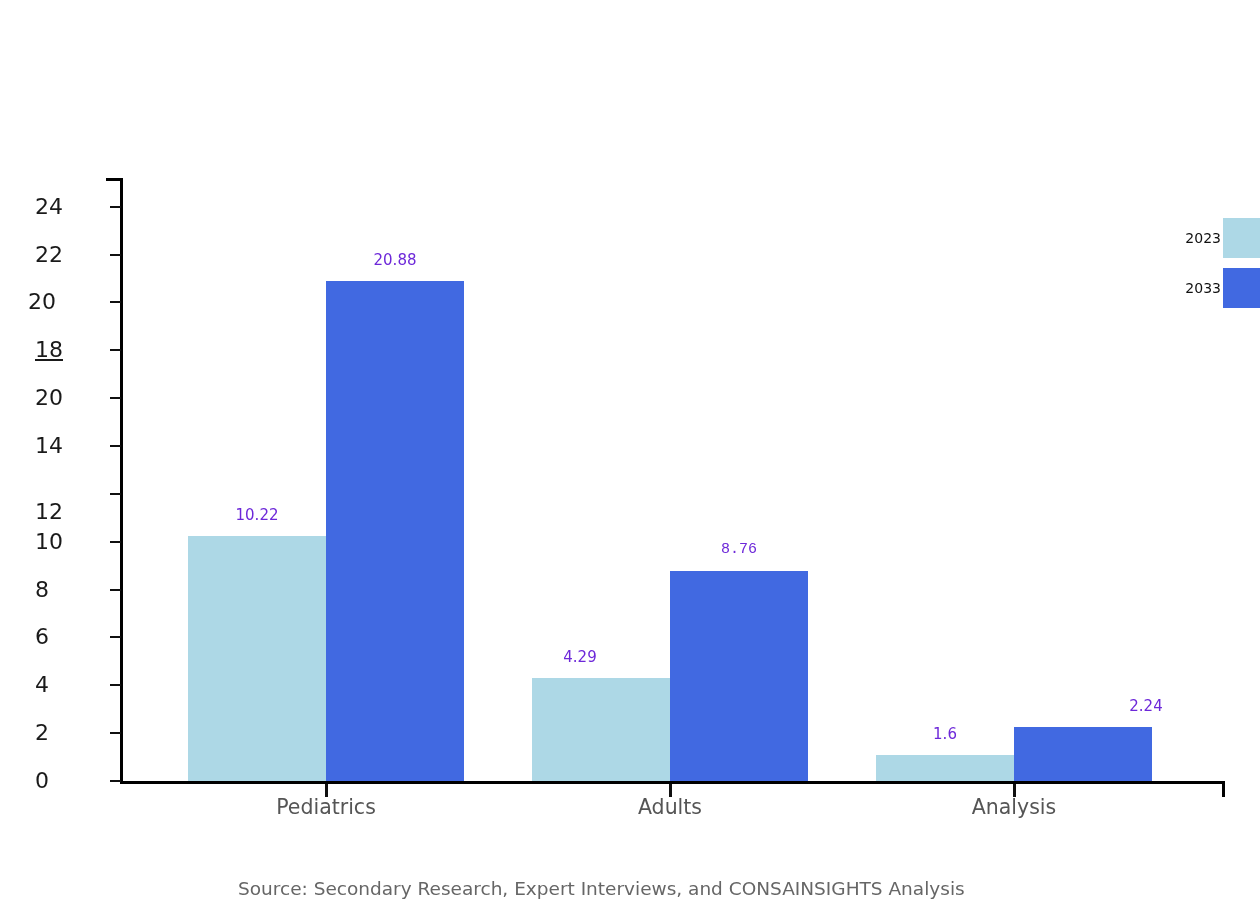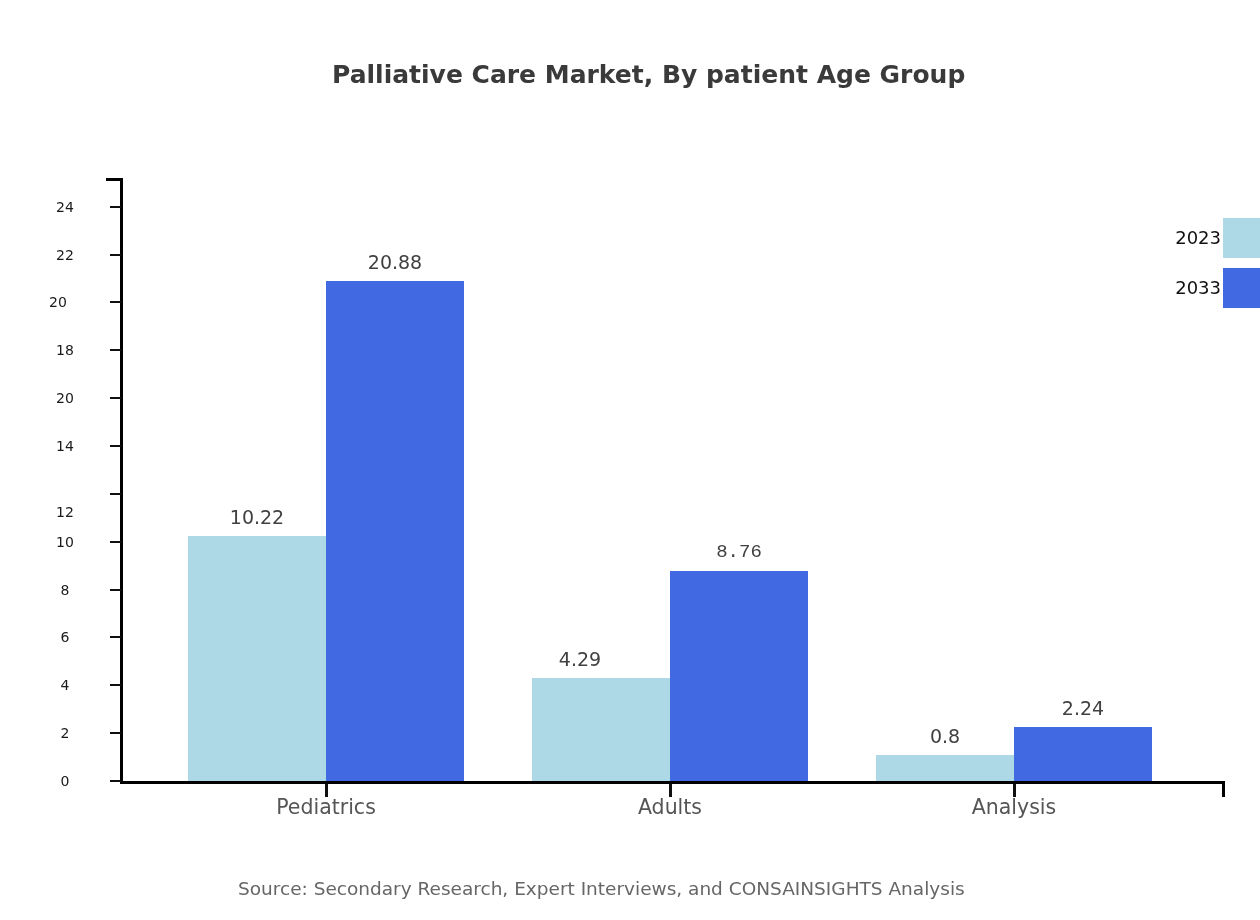--- a/index.html
+++ b/index.html
@@ -154,7 +154,6 @@
 
 <div id="root">
 
-  <div id="title-line-1" class="title-line">Palliative Care Market, By patient Age Group</div>
 
   <div class="yspine"></div>
   <div class="yspine-cap"></div>

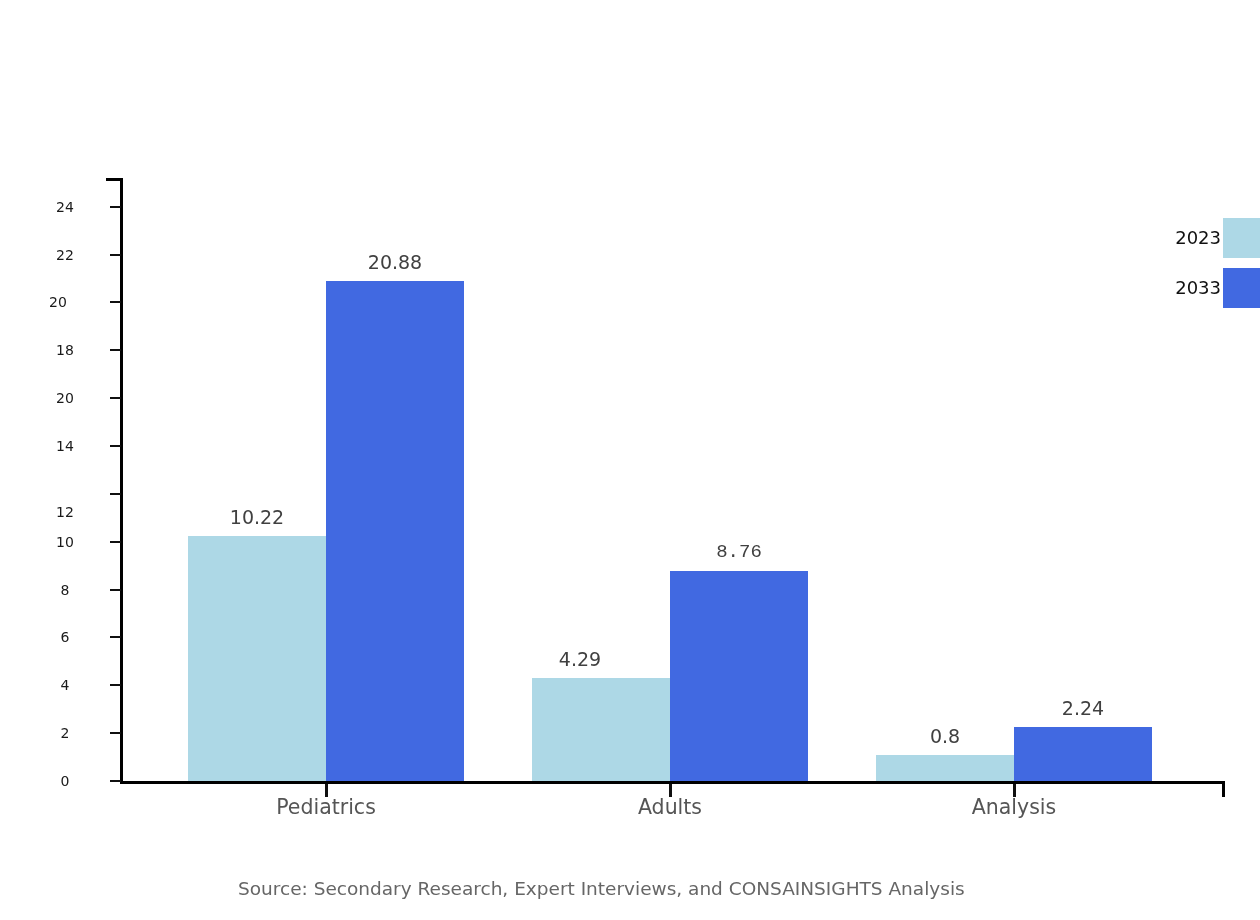--- a/index.html
+++ b/index.html
@@ -71,8 +71,8 @@
   .yticklabel {
     position: absolute;
     right: 1px;
-    text-align: center;
-    font-size: 14px;
+    text-align: left;
+    font-size: 22px;
     color: #1a1a1a;
     width: 60px;
     line-height: 18px;

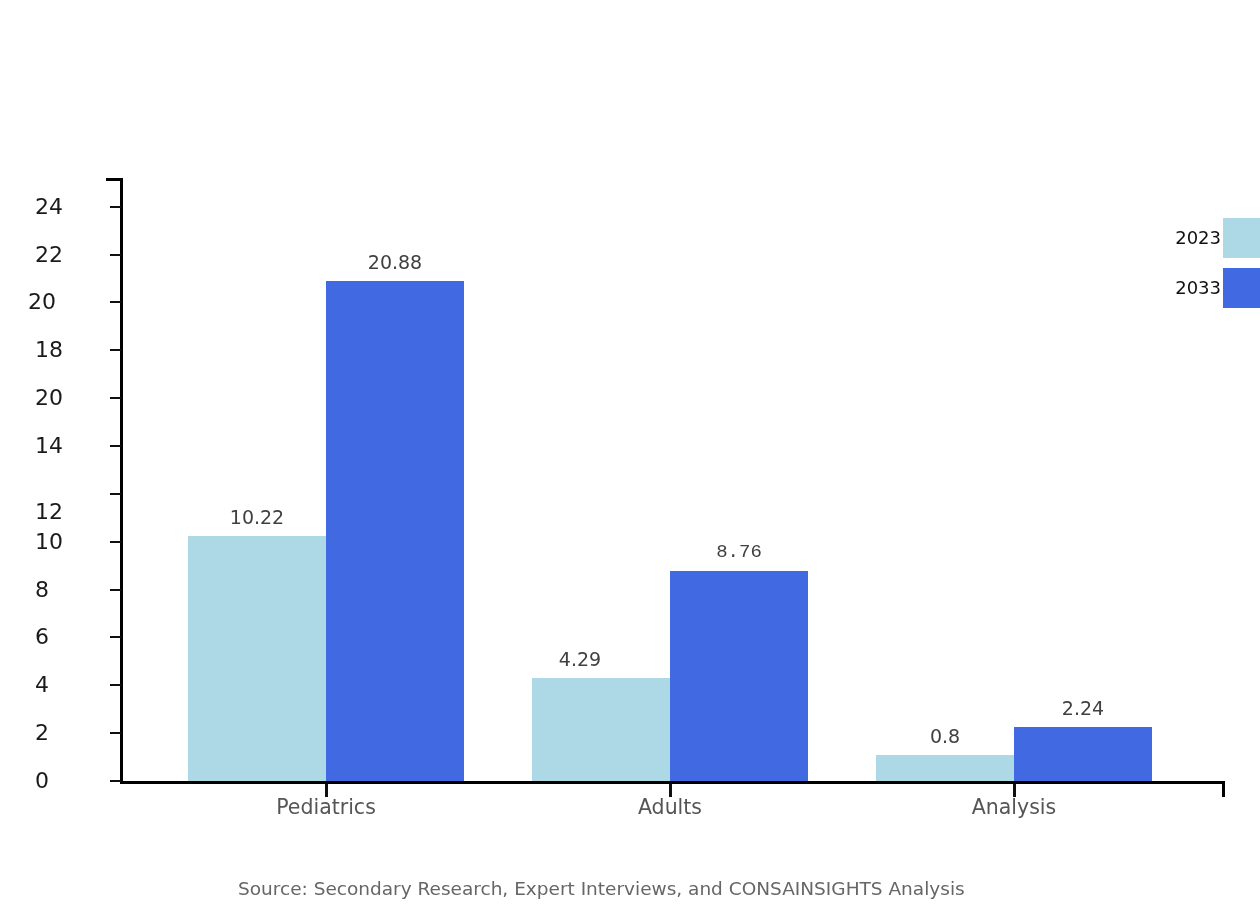--- a/index.html
+++ b/index.html
@@ -123,7 +123,7 @@
     position: absolute;
     right: 0;
     top: 0;
-    font-size: 18px;
+    font-size: 14px;
     color: #111111;
     white-space: nowrap;
     line-height: 42px;

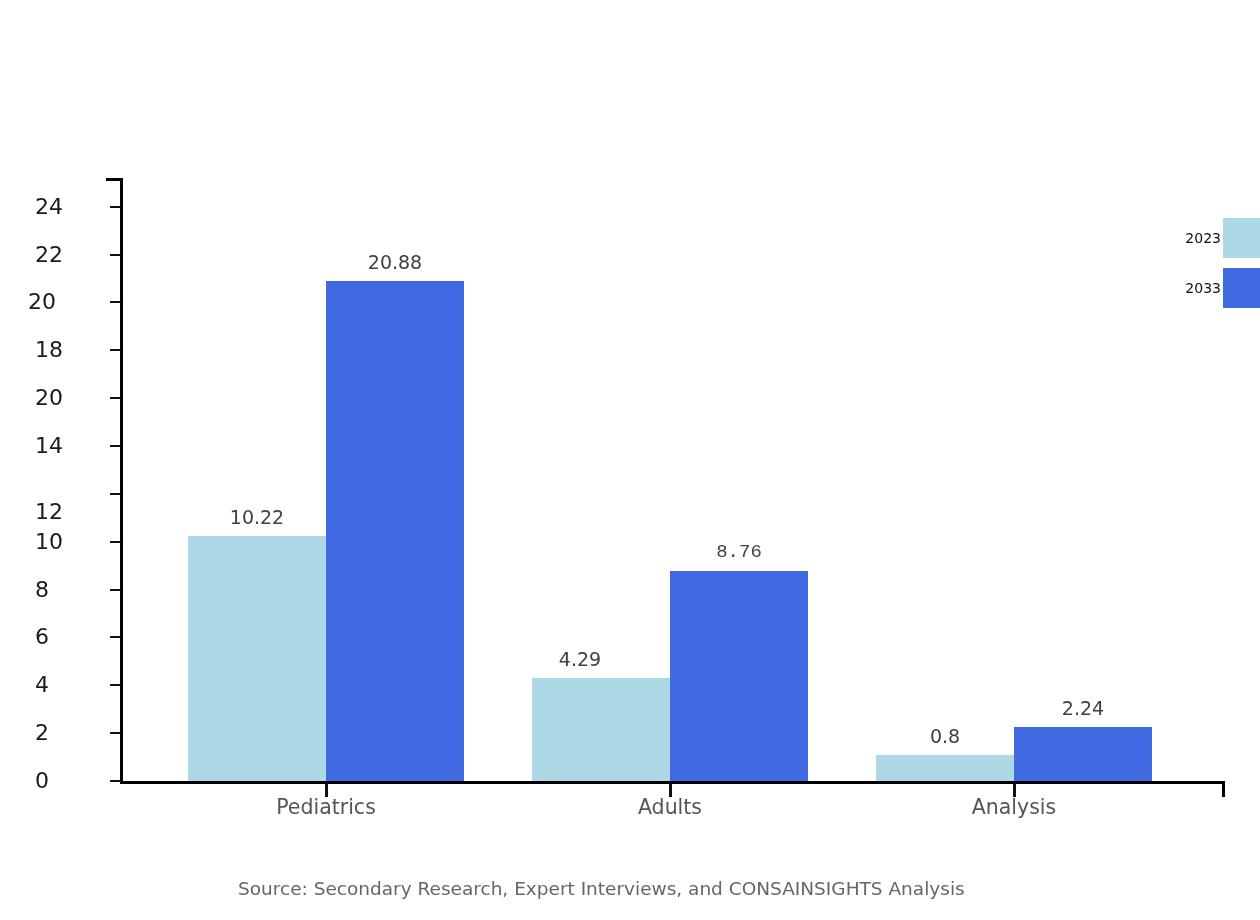--- a/index.html
+++ b/index.html
@@ -107,8 +107,8 @@
   }
   .bar-label {
     position: absolute;
-    font-size: 19px;
-    color: #404040;
+    font-size: 15px;
+    color: #6d28d9;
     text-align: center;
     white-space: nowrap;
     transform: translateX(-50%);

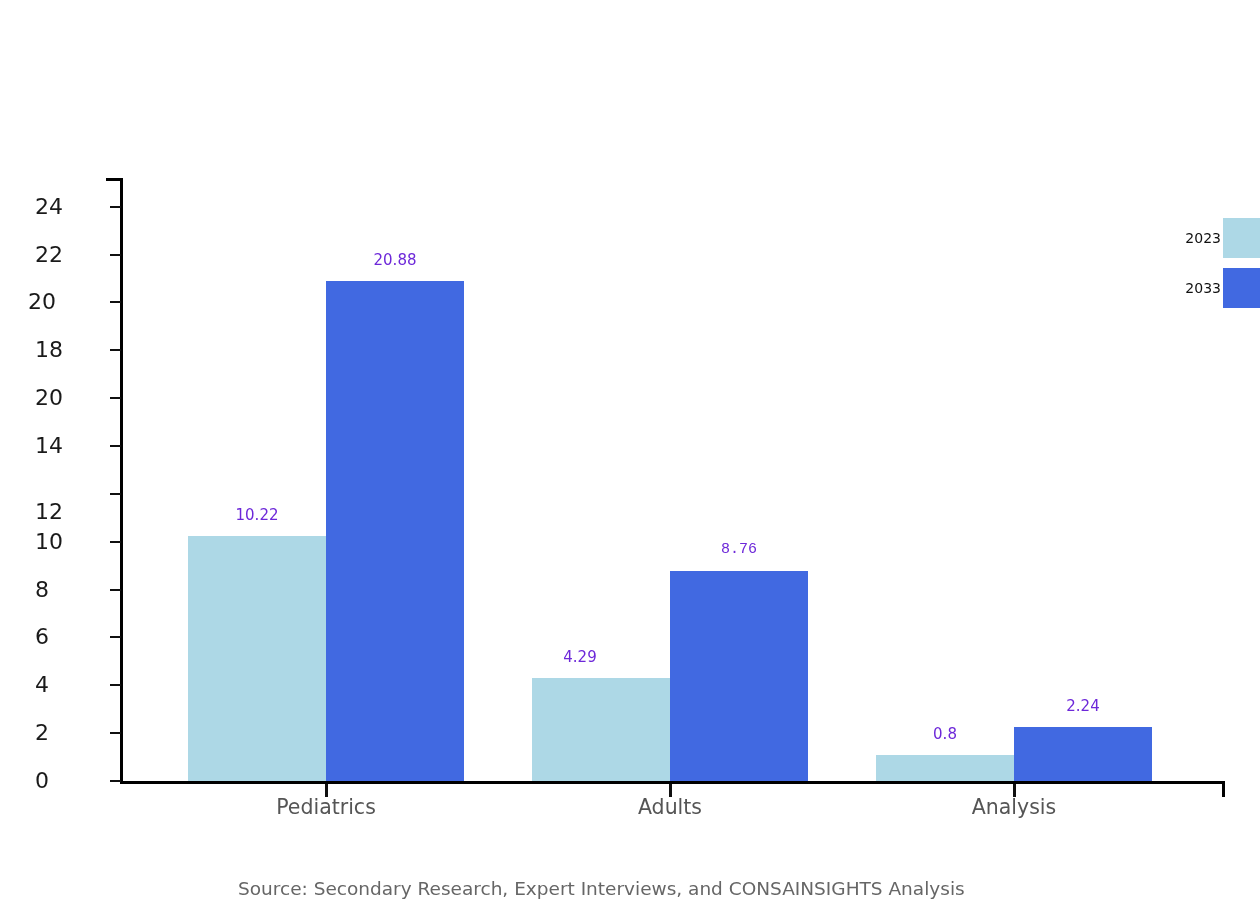--- a/index.html
+++ b/index.html
@@ -199,7 +199,7 @@
       </div>
       <div class="ytick" style="top: 349.286px;"></div>
       <div class="ytick-wrap" style="top: 350.286px;">
-        <div class="yticklabel" style="top: -9px; right: 26px;">18</div>
+        <div class="yticklabel" style="top: -9px; right: 26px; text-decoration: underline;">18</div>
       </div>
       <div class="ytick" style="top: 301.429px;"></div>
       <div class="ytick-wrap" style="top: 302.429px;">

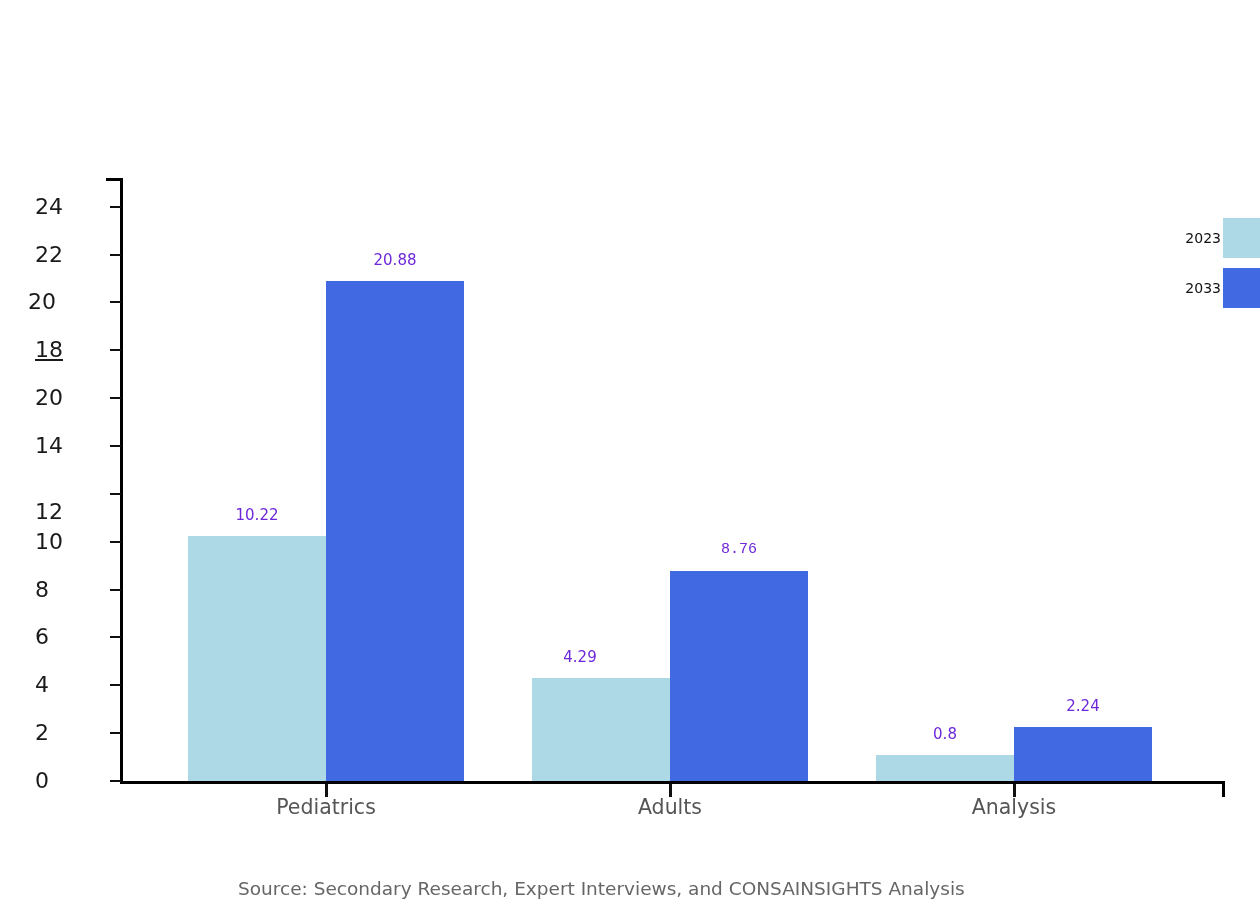--- a/index.html
+++ b/index.html
@@ -227,7 +227,7 @@
       <div class="bar" style="left: 876px; top: 754.679px; width: 138px; height: 26.3214px; background: rgb(173, 216, 230);"></div>
       <div class="bar-label" style="left: 945px; top: 724.679px;">0.8</div>
       <div class="bar" style="left: 1014px; top: 727.4px; width: 138px; height: 53.6px; background: rgb(65, 105, 225);"></div>
-      <div class="bar-label" style="left: 1083px; top: 697.4px;">2.24</div>
+      <div class="bar-label" style="left: 1146px; top: 697.4px;">2.24</div>
     </div>
 
   <div id="xaxis-group">

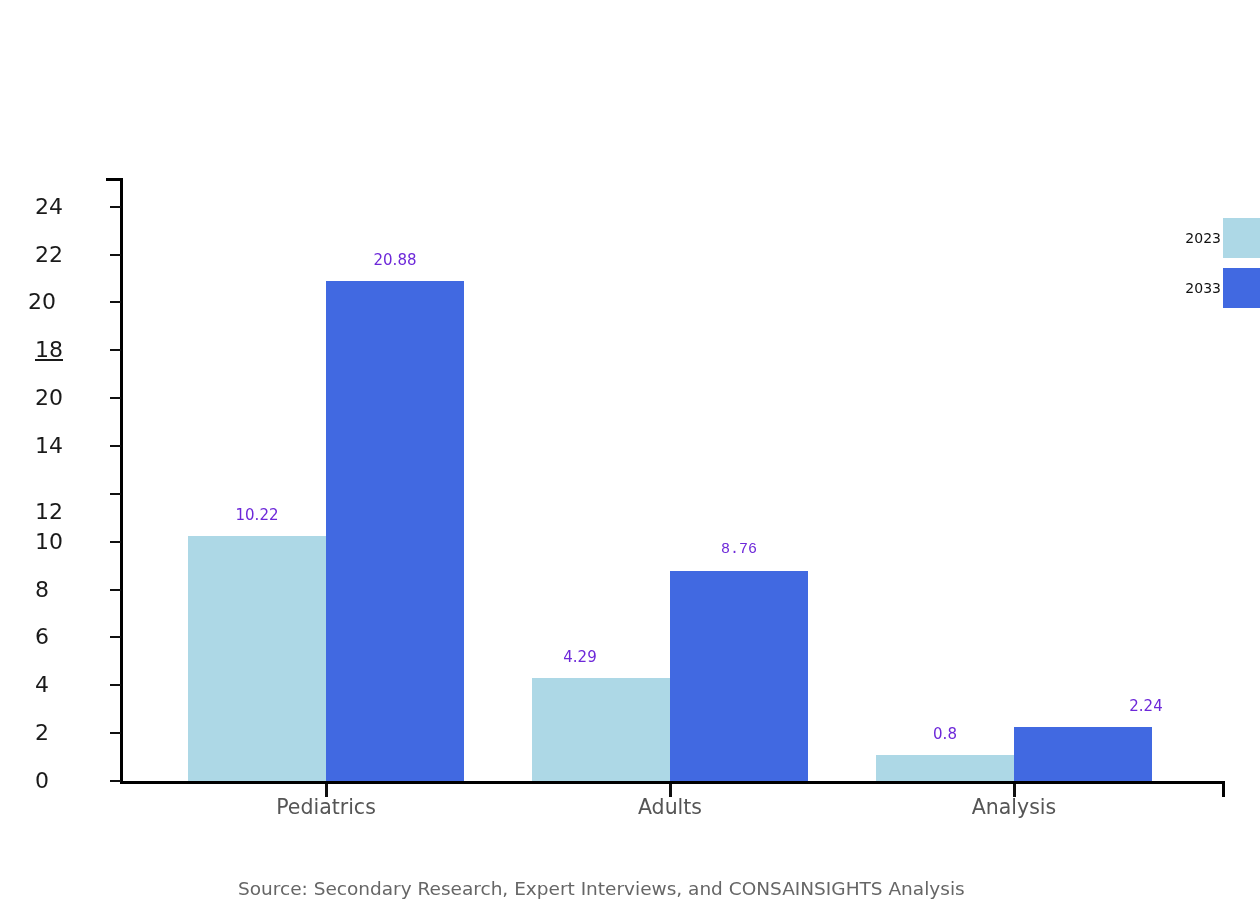--- a/index.html
+++ b/index.html
@@ -225,7 +225,7 @@
       <div class="bar" style="left: 670px; top: 571.386px; width: 138px; height: 209.614px; background: rgb(65, 105, 225);"></div>
       <div class="bar-label" style="left: 739px; top: 541.386px; font-family: Liberation Mono, monospace;">8.76</div>
       <div class="bar" style="left: 876px; top: 754.679px; width: 138px; height: 26.3214px; background: rgb(173, 216, 230);"></div>
-      <div class="bar-label" style="left: 945px; top: 724.679px;">0.8</div>
+      <div class="bar-label" style="left: 945px; top: 724.679px;">1.6</div>
       <div class="bar" style="left: 1014px; top: 727.4px; width: 138px; height: 53.6px; background: rgb(65, 105, 225);"></div>
       <div class="bar-label" style="left: 1146px; top: 697.4px;">2.24</div>
     </div>

